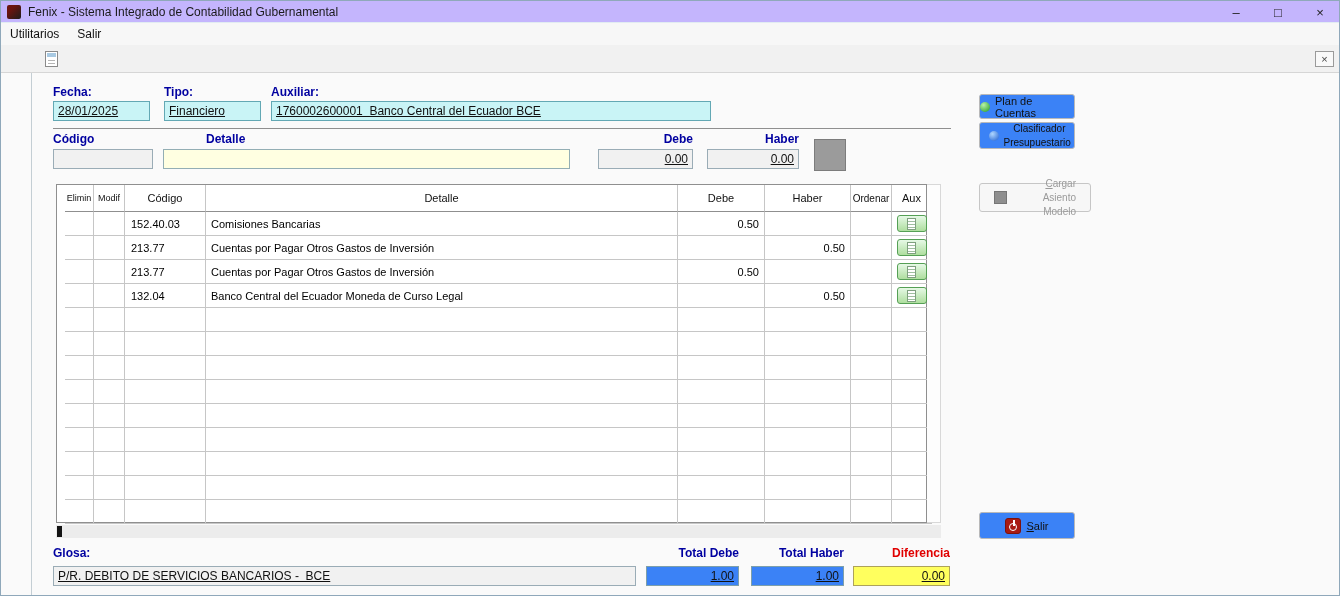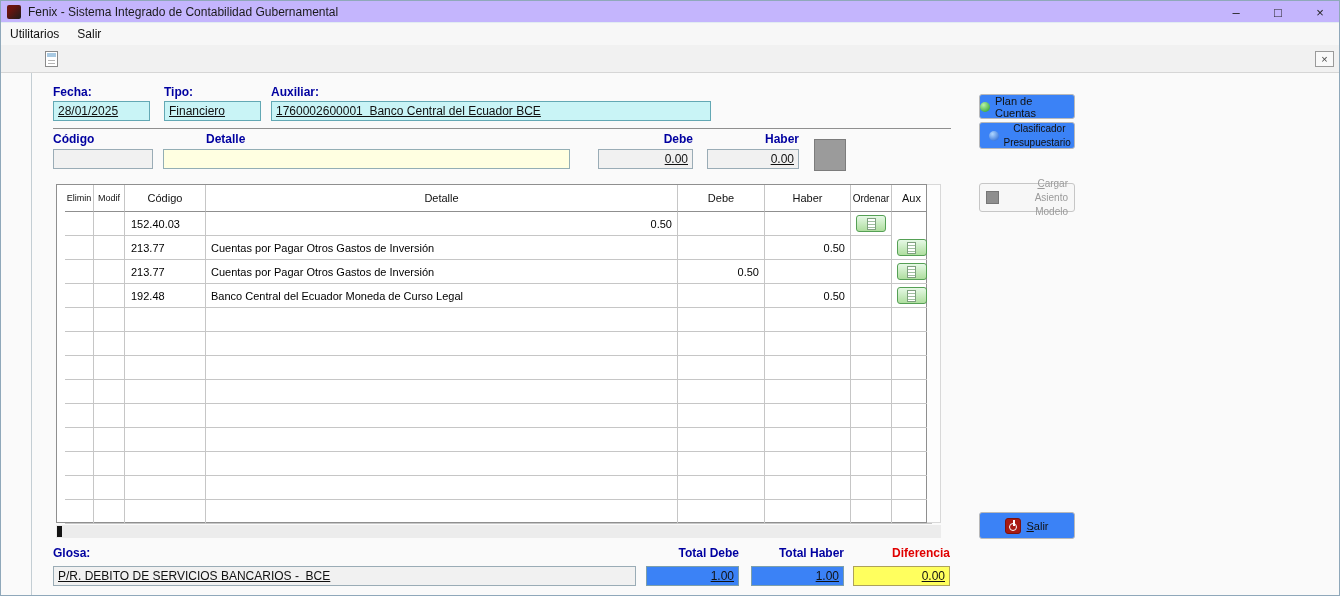--- a/index.html
+++ b/index.html
@@ -130,7 +130,7 @@
   <input class="field grayf right" style="left: 706px; top: 148px; width: 92px;" value="0.00">
   <div class="gray-square"></div>
 
-  <div class="btn disabled" style="left:978px; top:182px; width:96px; height:29px;">
+  <div class="btn disabled" style="left:978px; top:182px; width:112px; height:29px;">
     <span class="gray-ico"></span>
     <span class="two-line ul-first" style="width:64px;">Cargar Asiento Modelo</span>
   </div>

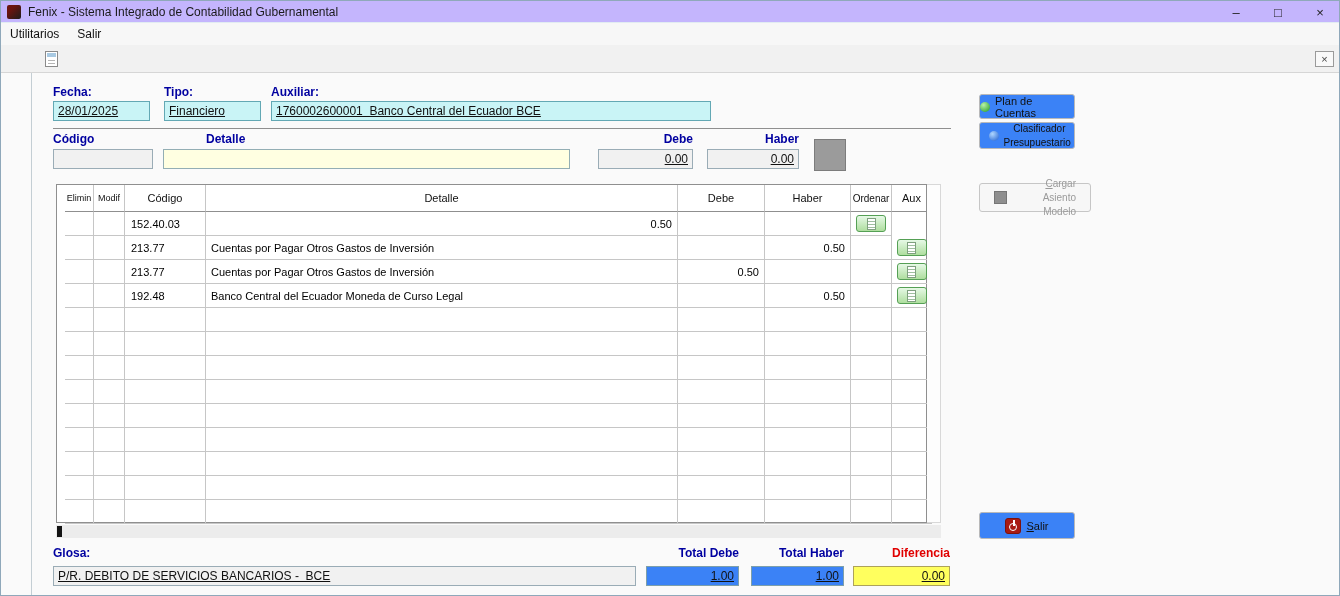--- a/index.html
+++ b/index.html
@@ -151,6 +151,7 @@
           <div class="tc c-elimin"></div>
           <div class="tc c-modif"></div>
           <div class="tc c-codigo">152.40.03</div>
+          <div class="tc c-detalle">Comisiones Bancarias</div>
           <div class="tc c-debe">0.50</div>
           <div class="tc c-haber"></div>
           <div class="tc c-ordenar"></div>

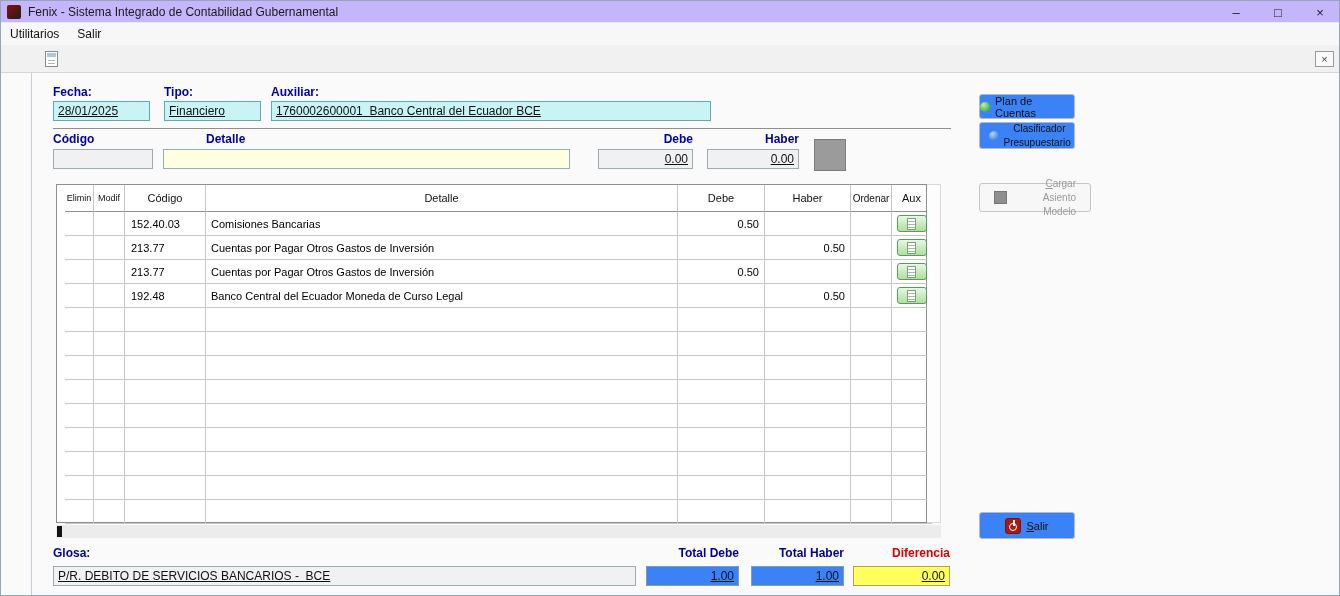--- a/index.html
+++ b/index.html
@@ -192,7 +192,7 @@
         <div class="trow">
           <div class="tc c-elimin"></div>
           <div class="tc c-modif"></div>
-          <div class="tc c-codigo">192.48</div>
+          <div class="tc c-codigo">132.04</div>
           <div class="tc c-detalle">Banco Central del Ecuador Moneda de Curso Legal</div>
           <div class="tc c-debe"></div>
           <div class="tc c-haber">0.50</div>

